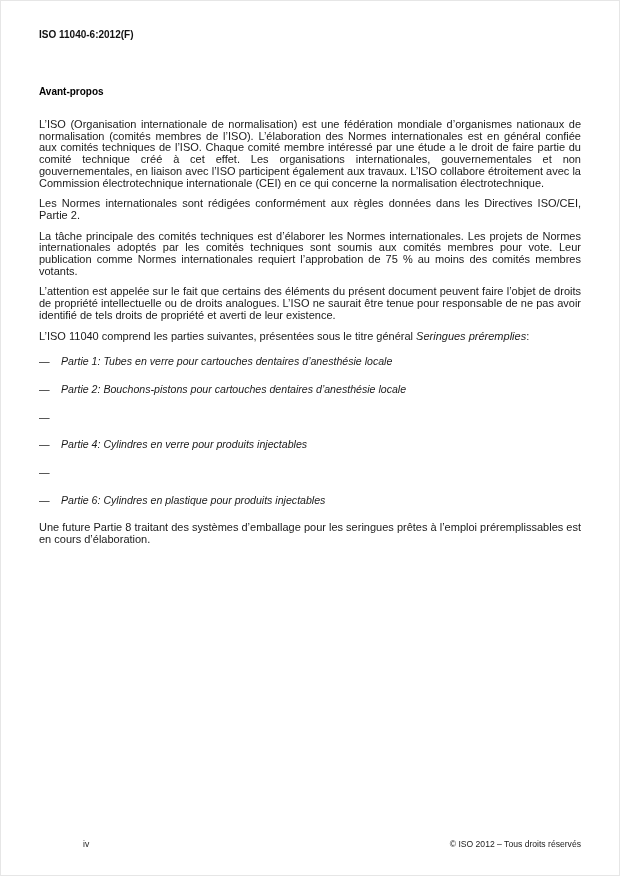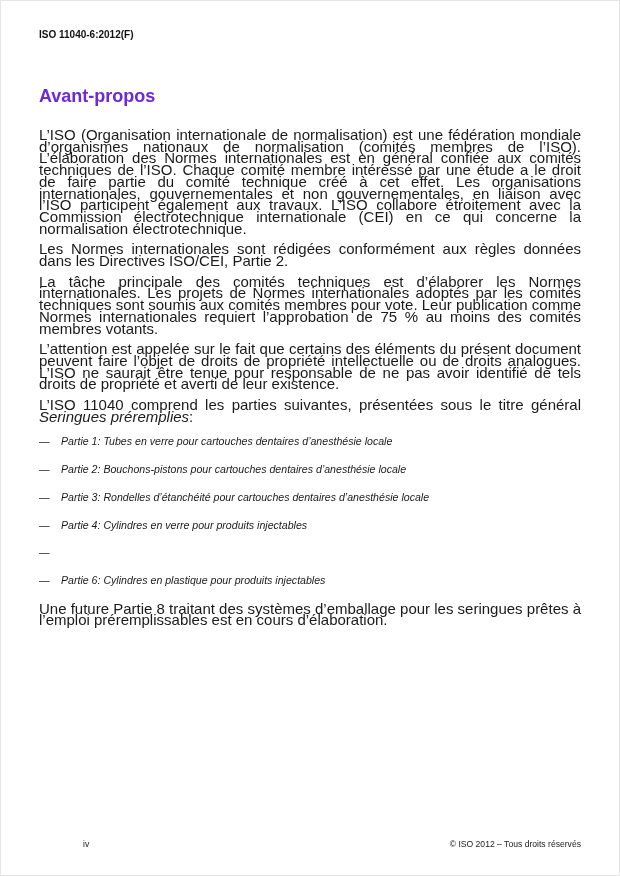--- a/index.html
+++ b/index.html
@@ -27,10 +27,10 @@
     color: #111;
   }
   .doc-title {
-    font-size: 18px;
+    font-size: 10px;
     font-weight: bold;
     margin: 46px 0 22px 0;
-    color: #6d28d9;
+    color: #000000;
   }
   .body-text {
     font-size: 15px;

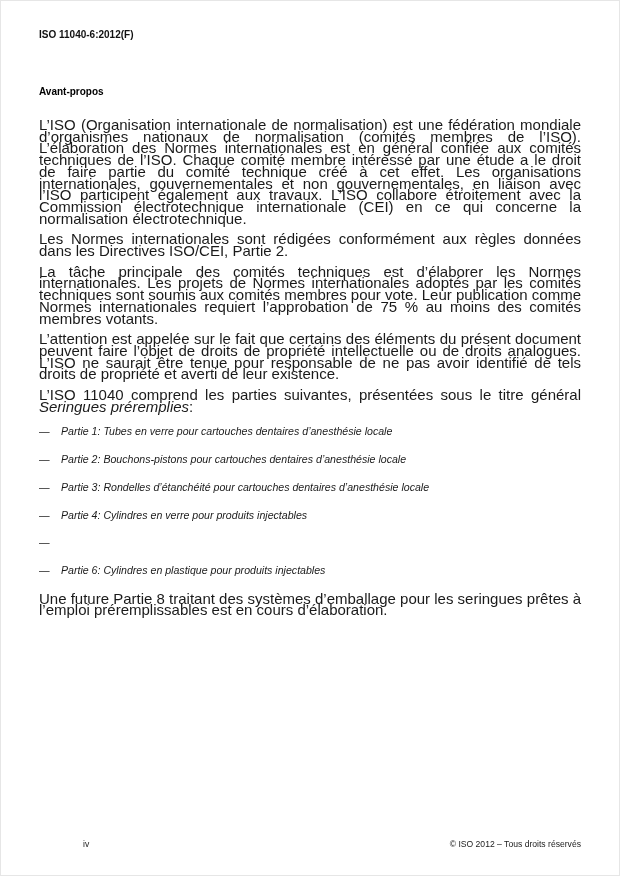--- a/index.html
+++ b/index.html
@@ -33,7 +33,7 @@
     color: #000000;
   }
   .body-text {
-    font-size: 15px;
+    font-size: 11px;
     line-height: 11.7px;
     text-align: justify;
     margin: 0 0 9px 0;

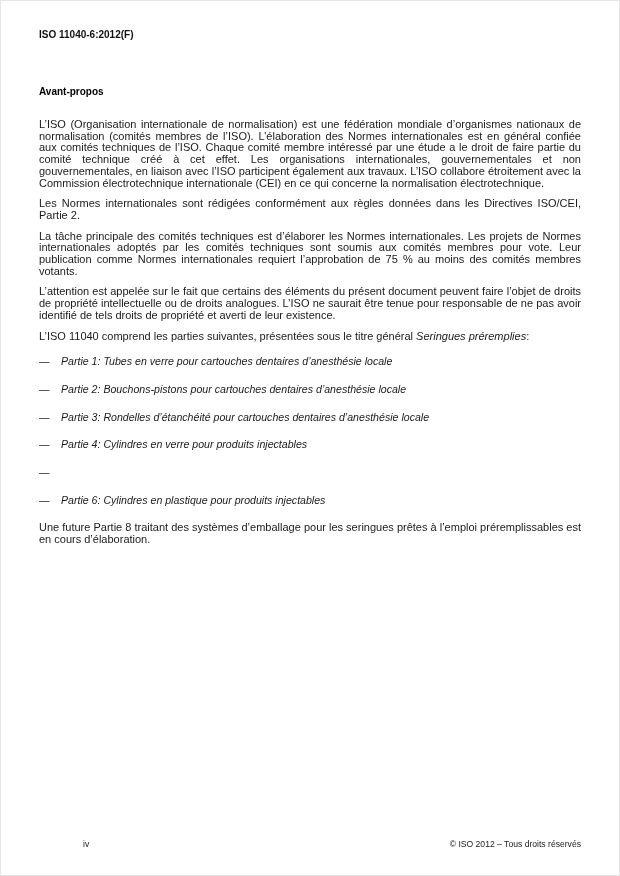--- a/index.html
+++ b/index.html
@@ -103,7 +103,6 @@
       </div>
       <div class="list-item">
         <span class="dash">—</span>
-        <span class="list-text">Partie 3: Rondelles d’étanchéité pour cartouches dentaires d’anesthésie locale</span>
       </div>
       <div class="list-item">
         <span class="dash">—</span>

